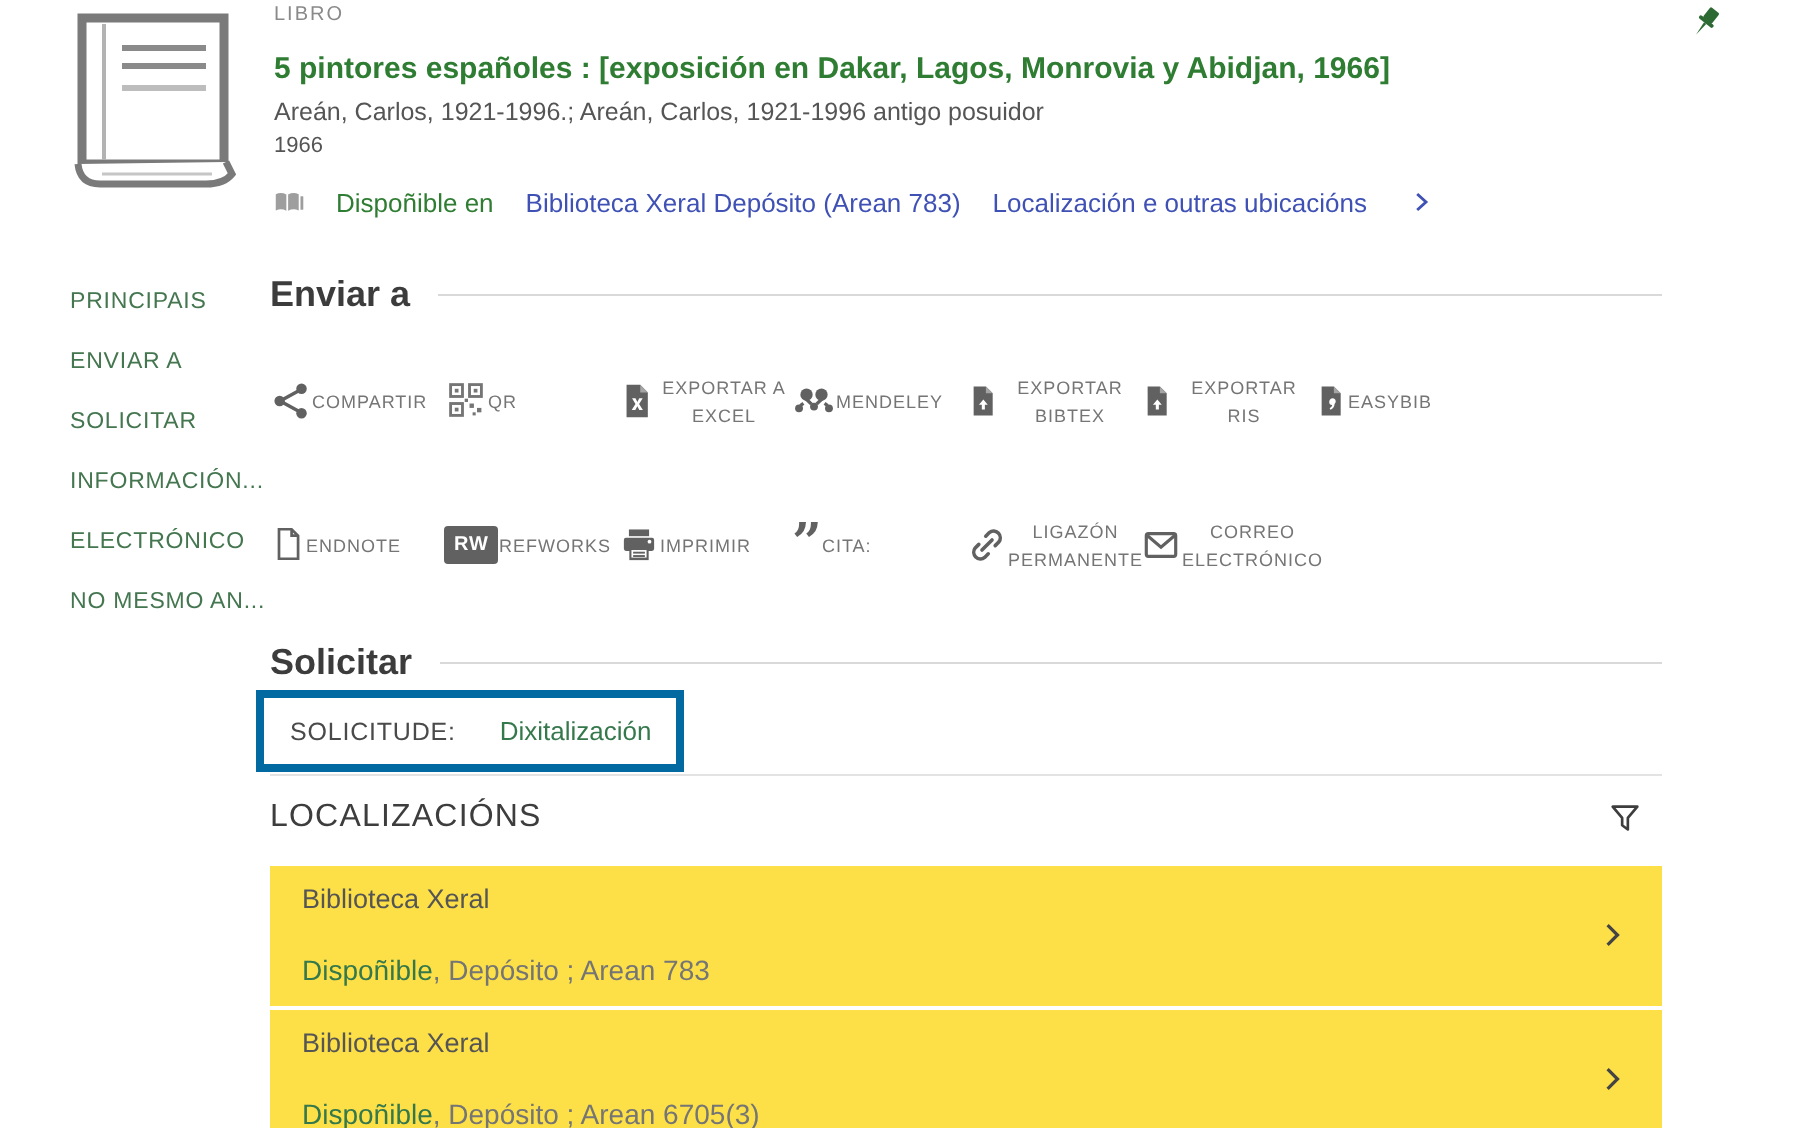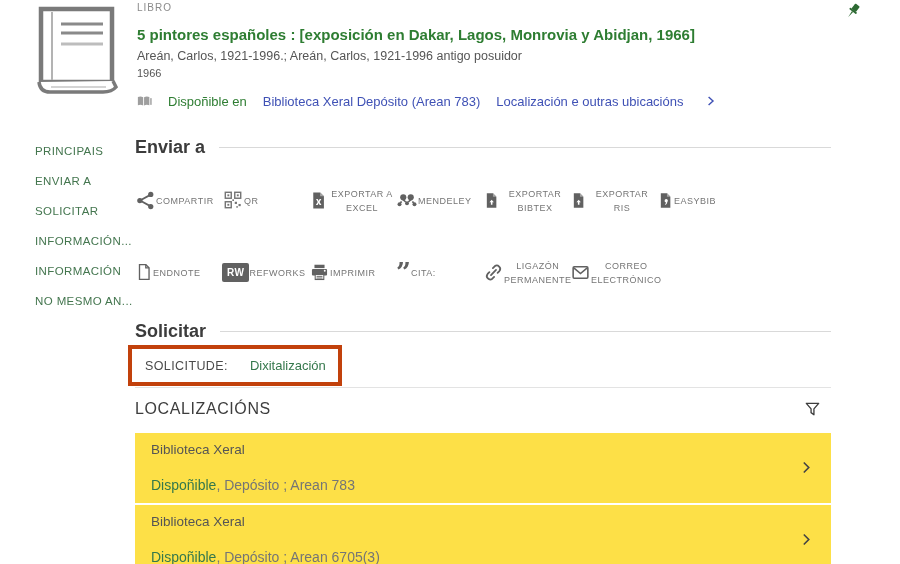--- a/index.html
+++ b/index.html
@@ -125,7 +125,7 @@
 
       <div class="sidebar-item">INFORMACIÓN...</div>
 
-      <div class="sidebar-item">INFORMACIÓN</div>
+      <div class="sidebar-item">ELECTRÓNICO</div>
 
       <div class="sidebar-item">NO MESMO AN...</div>
     </nav>

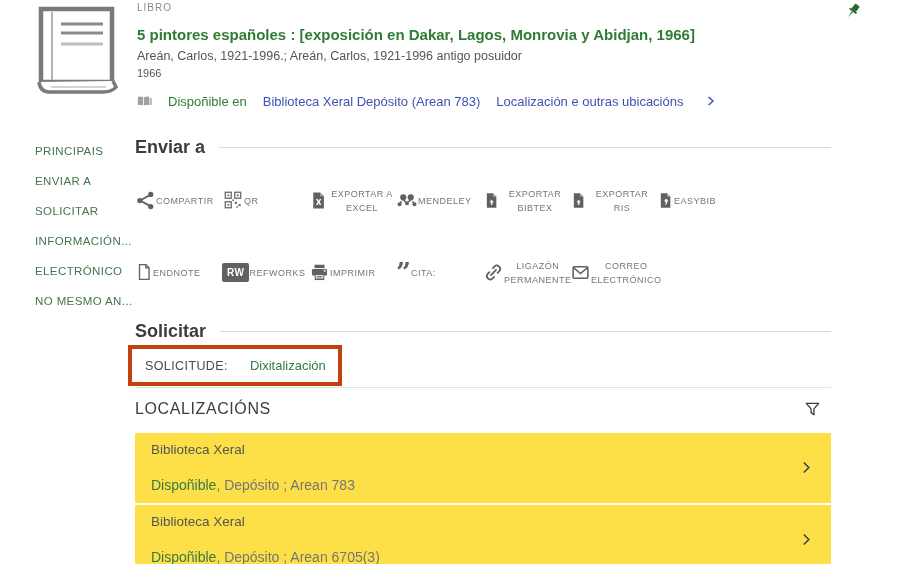--- a/index.html
+++ b/index.html
@@ -44,7 +44,7 @@
   
   .solicitar-head { margin-top:20px; }
   .request-box { margin-top:3px; margin-left:-7px; display:inline-flex; align-items:center;
-                 border:4px solid #c2410c; padding:9px 12px 9px 13px; min-width:186px; }
+                 border:4px solid #0369a1; padding:9px 12px 9px 13px; min-width:186px; }
   .request-label { font-size:12.5px; color:#4a4a4a; letter-spacing:.4px; }
   .request-link { font-size:13px; color:#35784c; margin-left:22px; cursor:pointer; }
   .solicitar-divider { height:1px; background:#e3e3e3; margin-top:1px; }

